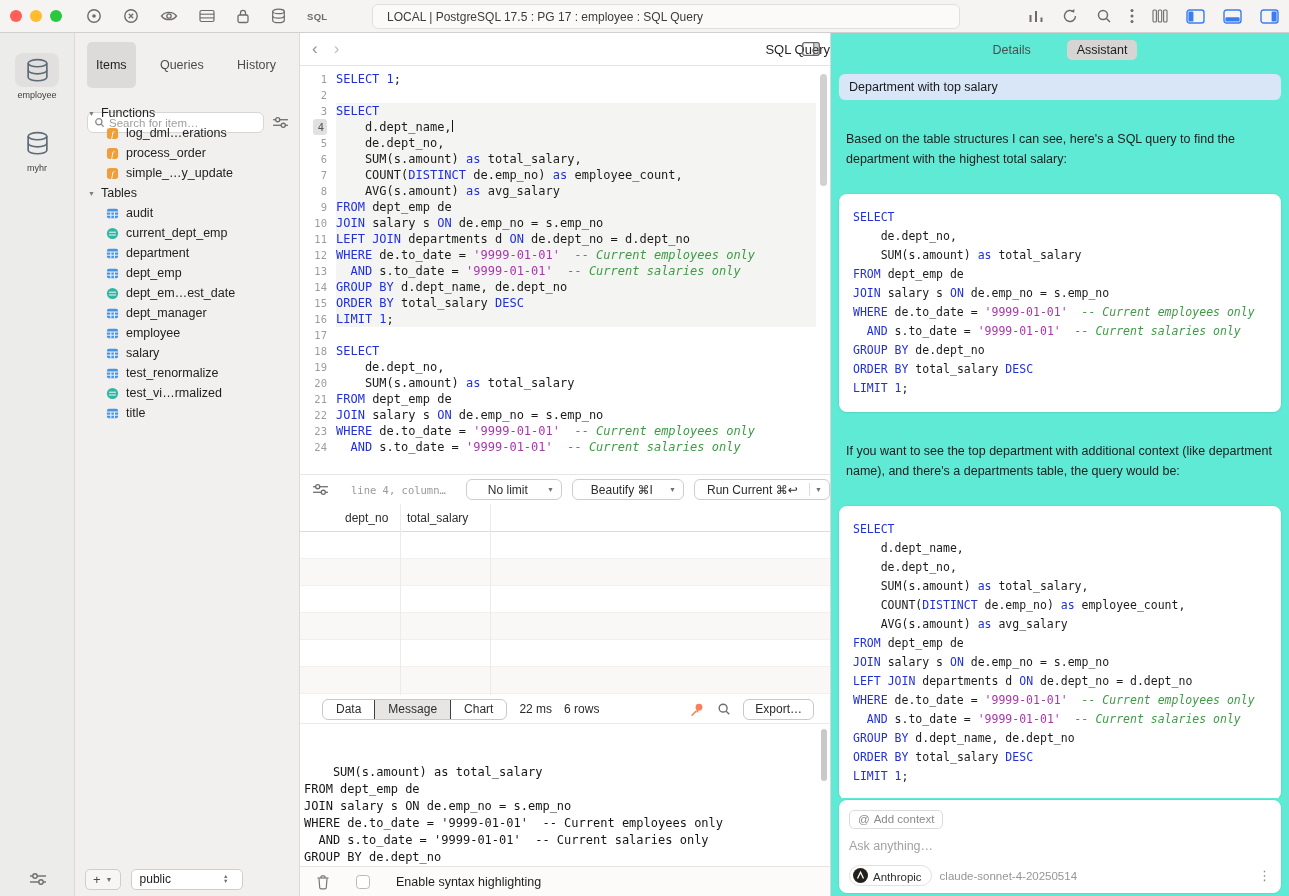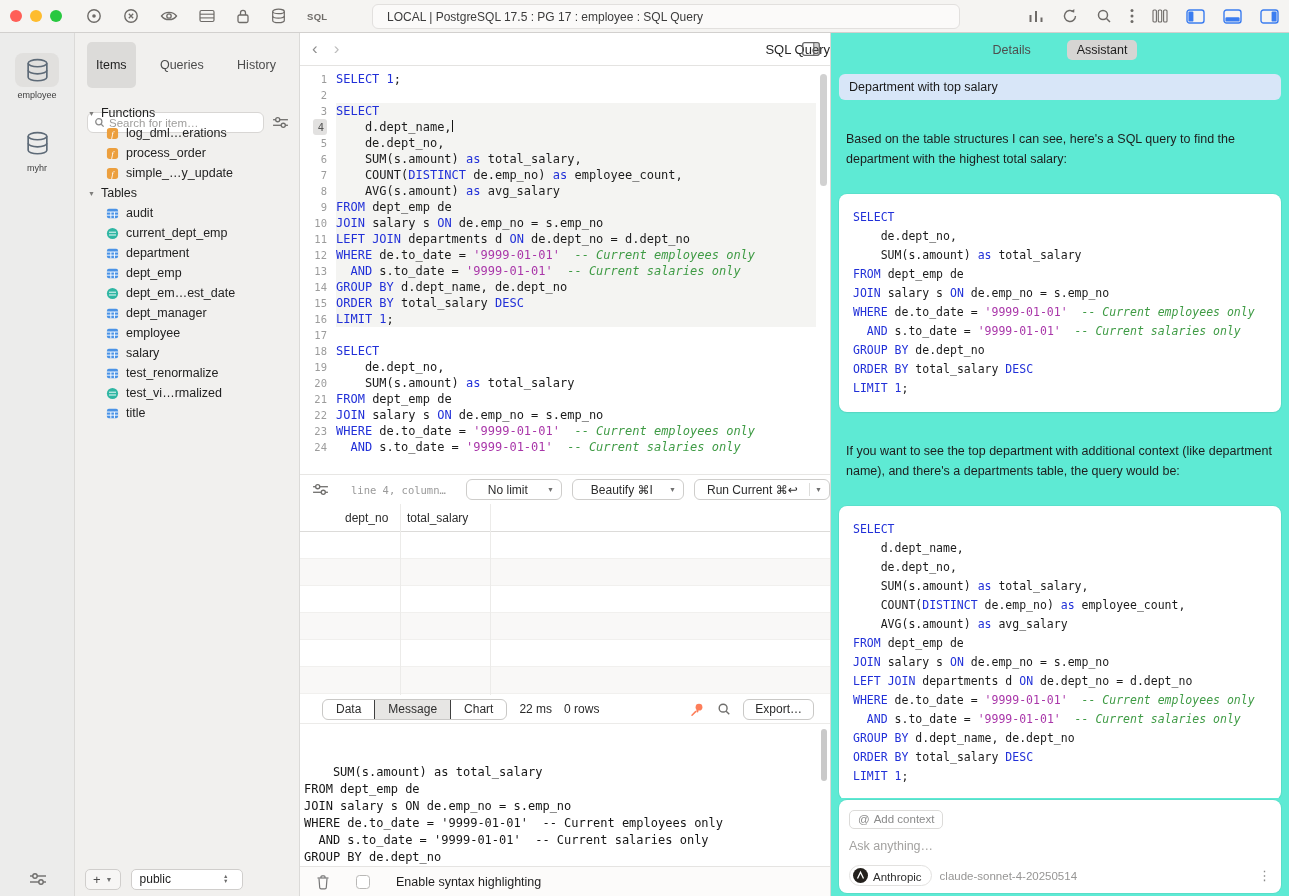--- a/index.html
+++ b/index.html
@@ -599,7 +599,7 @@
         <span class="seg">Chart</span>
       </div>
       <span class="stat">22 ms</span>
-      <span class="stat">0 rows</span>
+      <span class="stat">6 rows</span>
       <span class="spacer"></span>
       <span>
           <svg width="15" height="15" viewBox="0 0 15 15">

